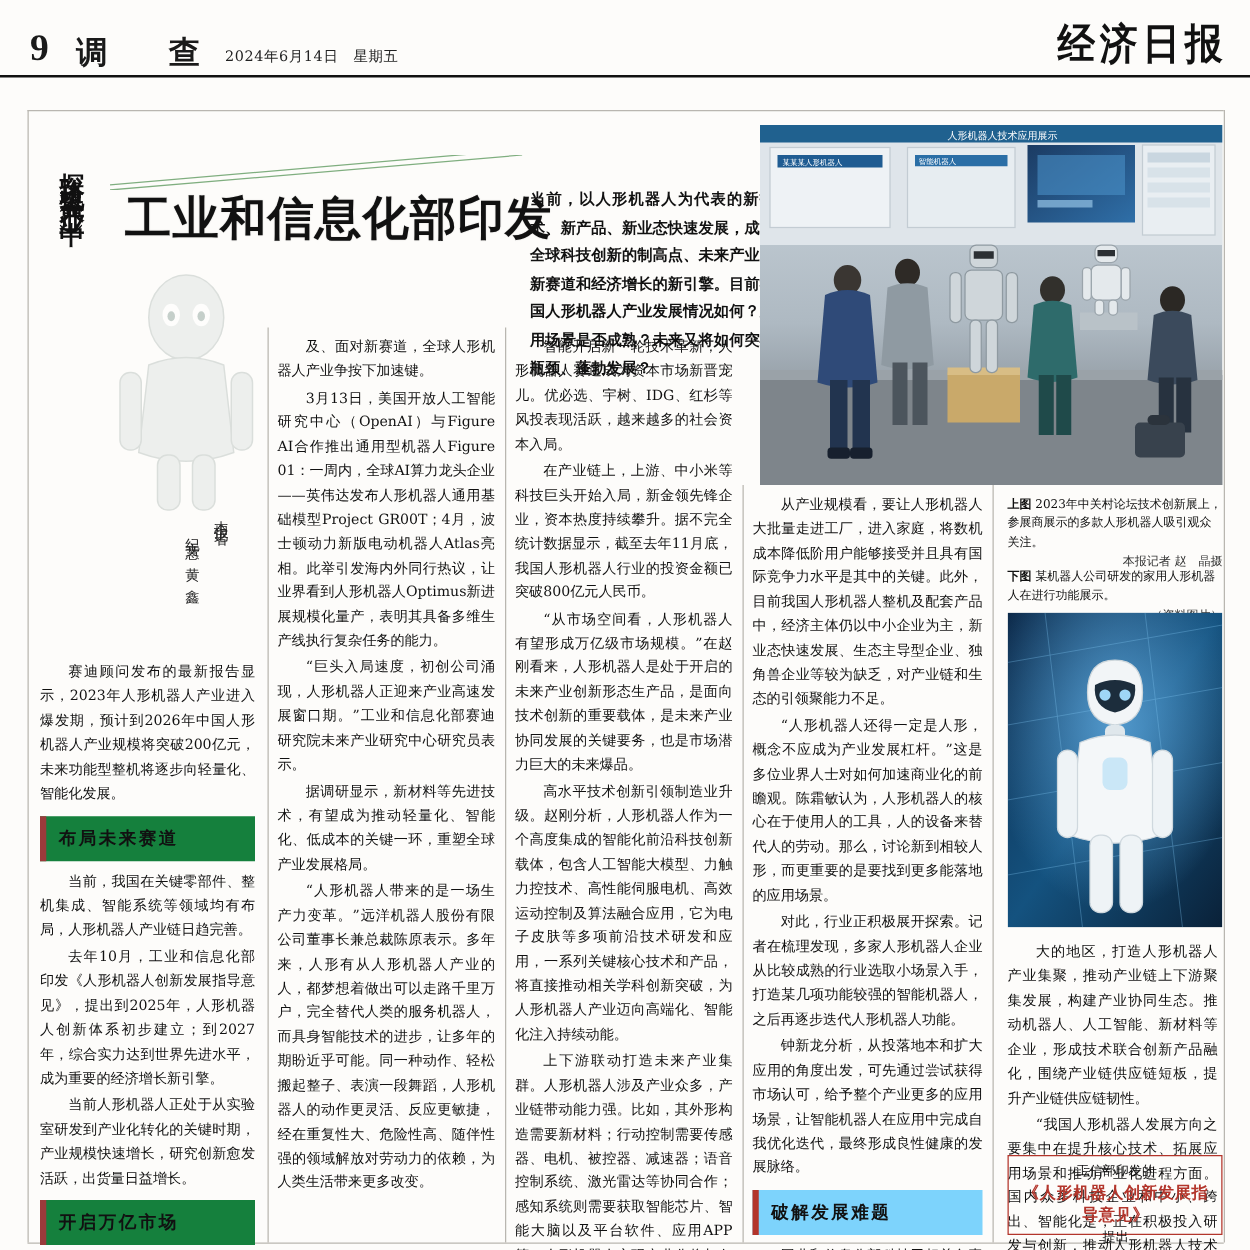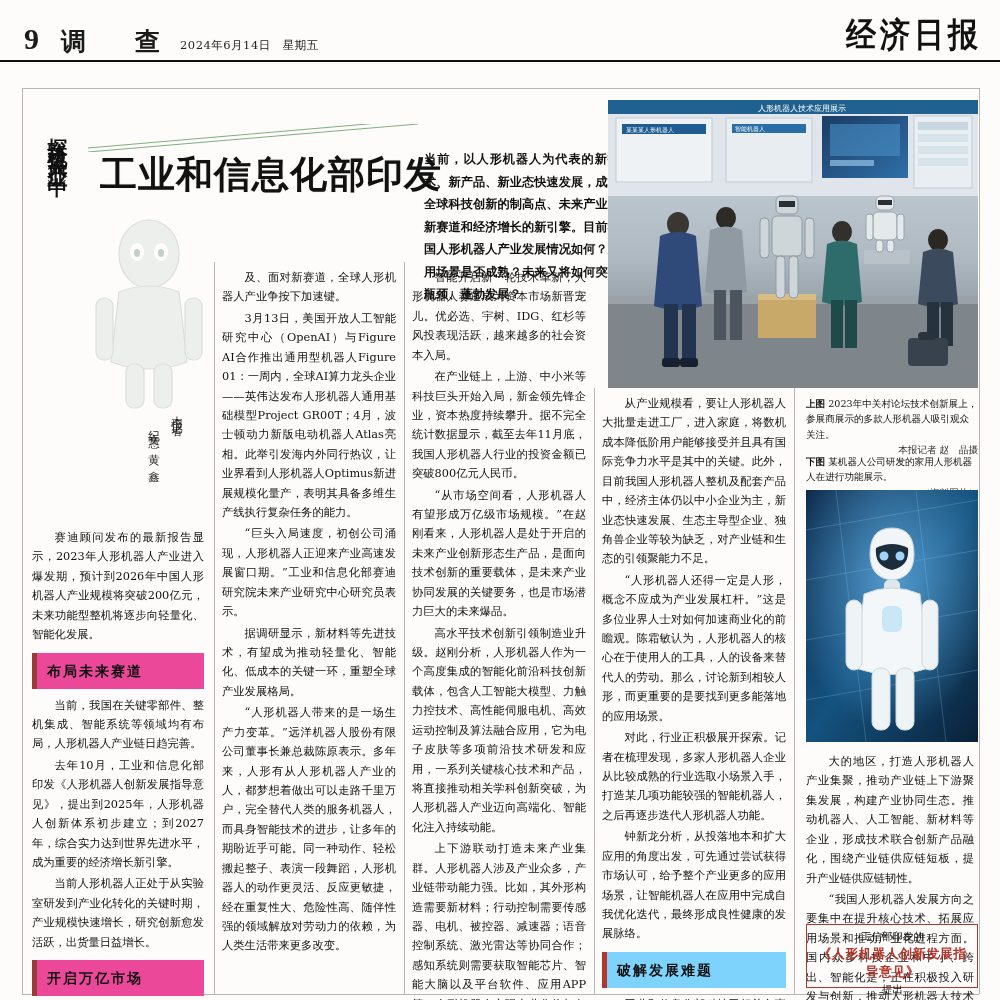--- a/index.html
+++ b/index.html
@@ -90,7 +90,7 @@
   .col p { margin: 0 0 2px 0; text-indent: 2em; }
   
   .subhead {
-    background: #ec4899;
+    background: #15803d;
     border-left: 5px solid #9a3b3b;
     font-size: 14px; font-weight: bold; letter-spacing: 2px;
     padding: 6px 8px 6px 10px;

